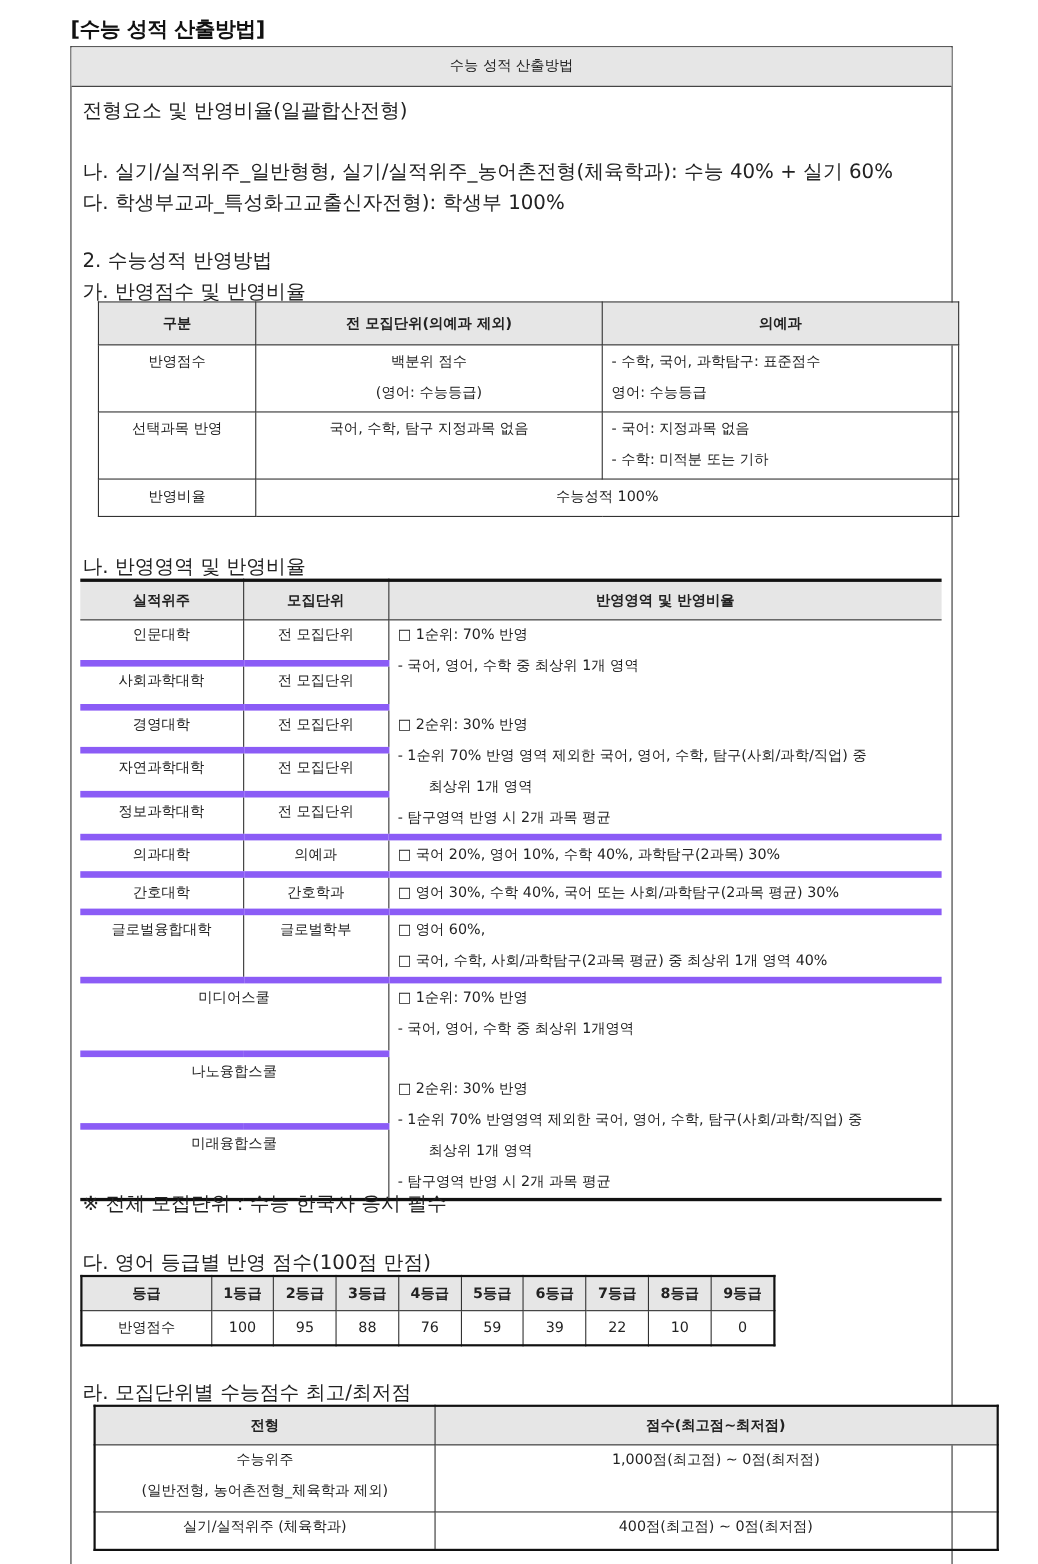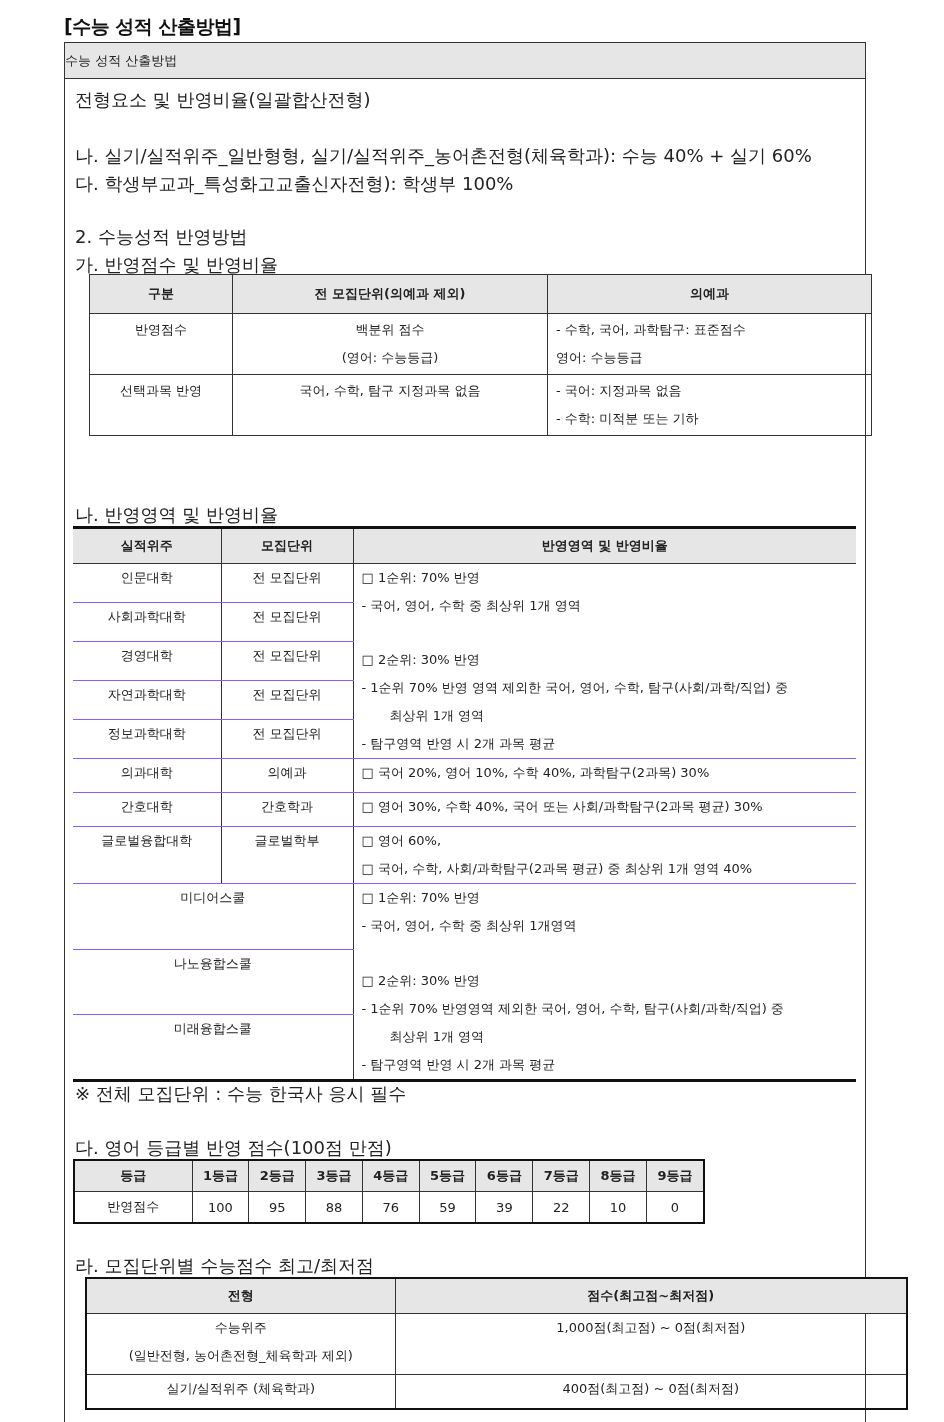--- a/index.html
+++ b/index.html
@@ -7,7 +7,7 @@
          font-family:"DejaVu Sans","Liberation Sans",sans-serif; color:#222; font-size:13px; }
   .page-title { position:absolute; left:64px; top:14px; font-size:19px; font-weight:bold; color:#111; letter-spacing:-0.5px; }
   .frame { position:absolute; left:64px; top:42px; width:800px; height:1400px; border:1px solid #333; border-bottom:none; }
-  .frame-head { height:35px; background:#e6e6e6; border-bottom:1px solid #333; line-height:35px; font-size:13px; }
+  .frame-head { height:35px; background:#e6e6e6; border-bottom:1px solid #333; text-align:center; line-height:35px; font-size:13px; }
   .line { position:absolute; left:10px; font-size:18px; white-space:nowrap; }
   table { border-collapse:collapse; position:absolute; font-size:13px; }
   td, th { padding:0; font-weight:normal; }

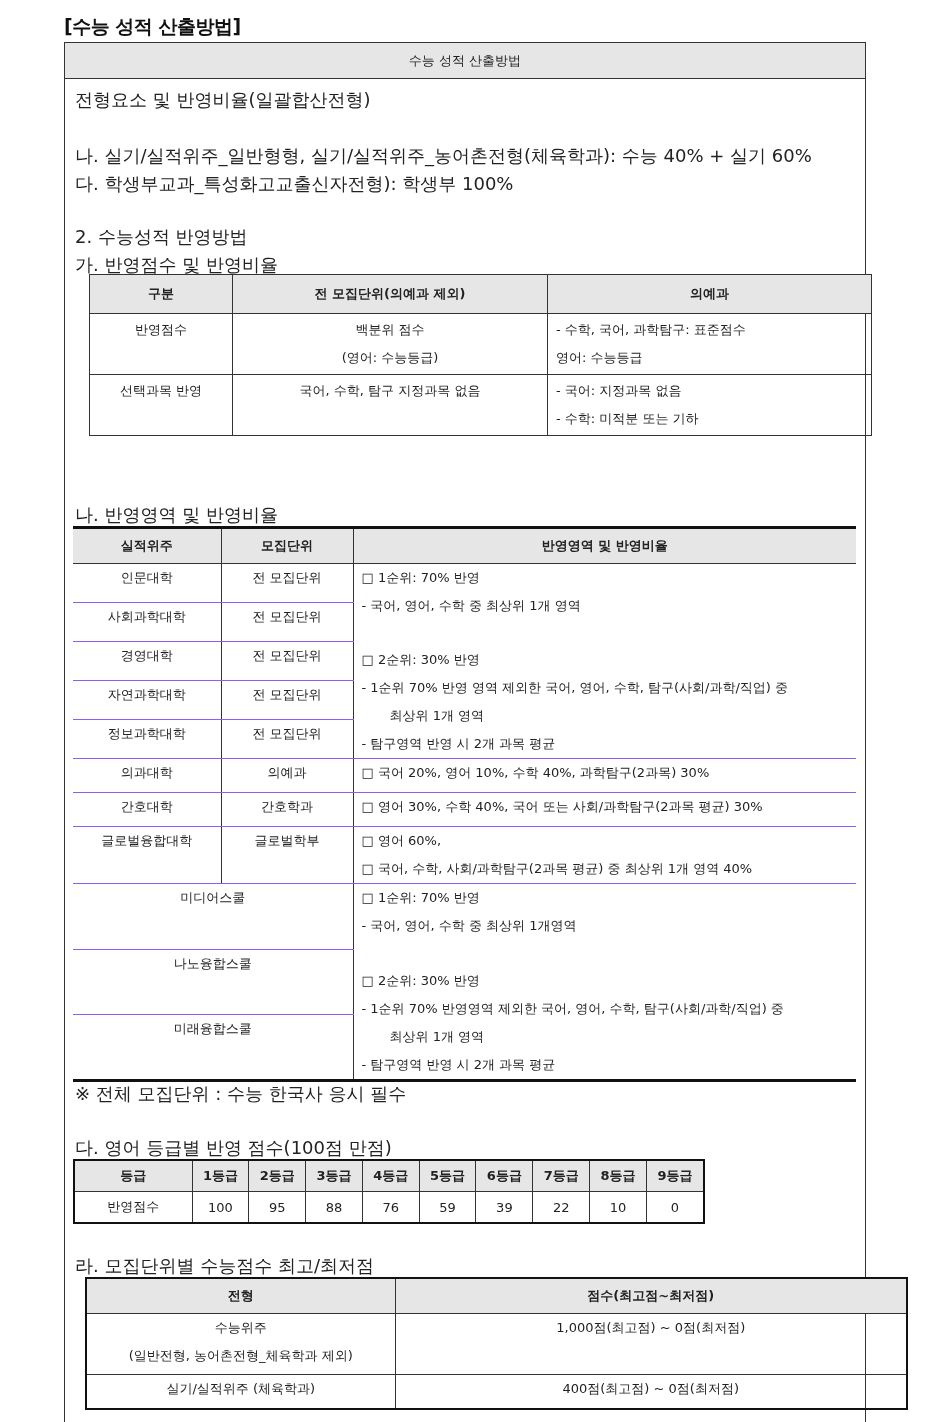--- a/index.html
+++ b/index.html
@@ -86,6 +86,10 @@
         <div>- 수학: 미적분 또는 기하</div>
       </td>
     </tr>
+    <tr style="height:34px">
+      <td class="c">반영비율</td>
+      <td class="c" colspan="2">수능성적 100%</td>
+    </tr>
   </tbody>
     </table>
 

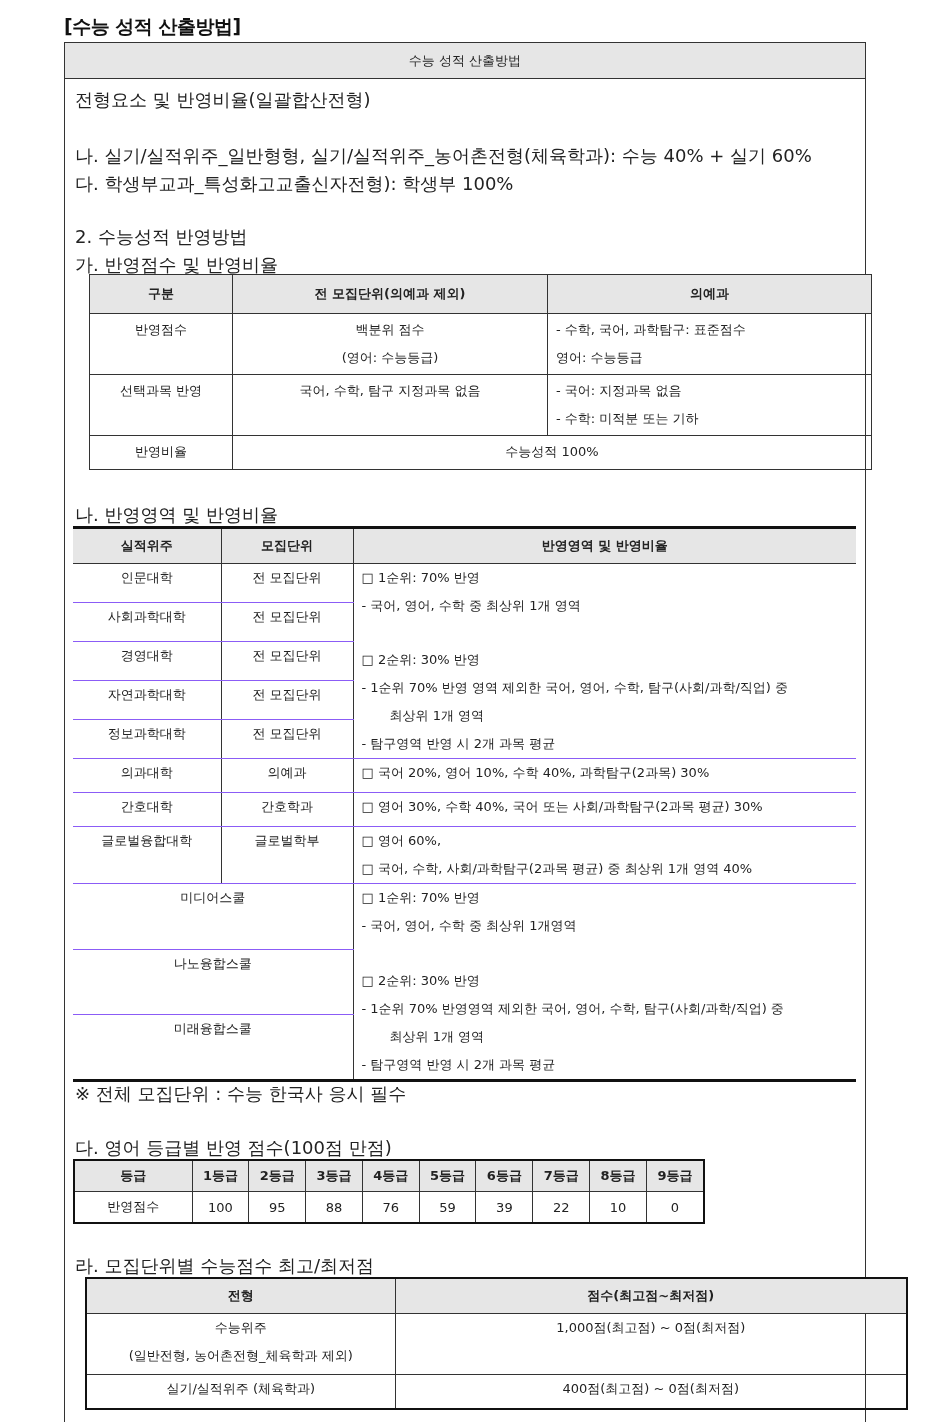--- a/index.html
+++ b/index.html
@@ -23,7 +23,7 @@
   .t2 { left:8px; top:483px; width:783px; border-top:3px solid #111; border-bottom:3px solid #111; }
   .t2 th { background:#e6e6e6; height:34px; border-bottom:1px solid #333; border-right:1px solid #333; font-weight:bold; text-align:center; }
   .t2 th:last-child { border-right:none; }
-  .t2 td { border-bottom:1px solid #8b5cf6; border-right:1px solid #333; vertical-align:top; line-height:28px; }
+  .t2 td { border-bottom:6px solid #8b5cf6; border-right:1px solid #333; vertical-align:top; line-height:28px; }
   .t2 td.last { border-right:none; }
   .t2 td.nb { border-bottom:none; }
   .t2 .rh { height:38px; }

